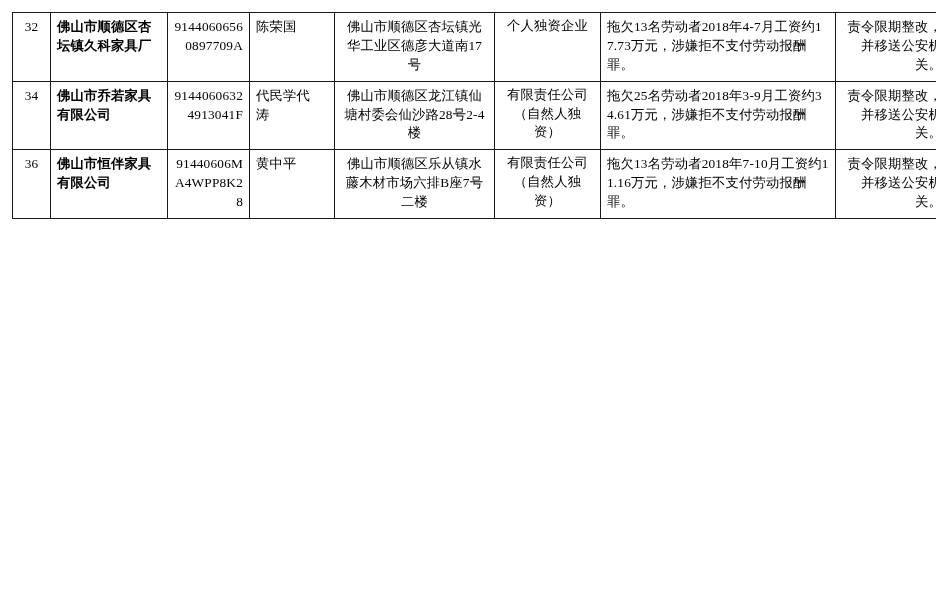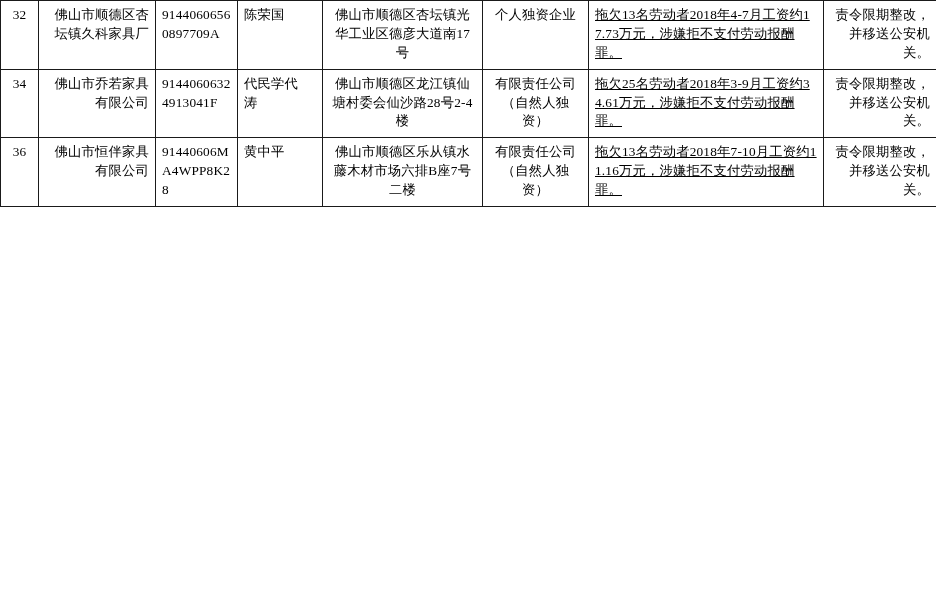--- a/index.html
+++ b/index.html
@@ -17,7 +17,7 @@
     width: 936px;
     min-height: 607px;
     background: #ffffff;
-    padding: 0;
+    padding: 12px;
   }
   table.doc-table {
     border-collapse: collapse;

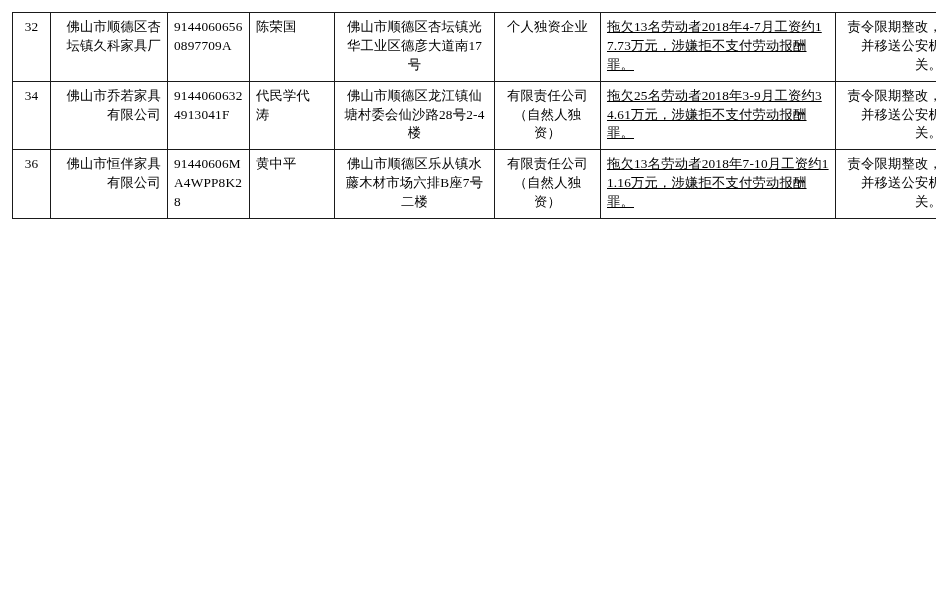--- a/index.html
+++ b/index.html
@@ -40,7 +40,7 @@
     padding-left: 2px;
     padding-right: 2px;
   }
-  td.col-name { text-align: right; }
+  td.col-name { text-align: left; font-weight: bold; }
   td.col-code { text-align: left; word-break: break-all; }
   td.col-rep {
     text-align: left;

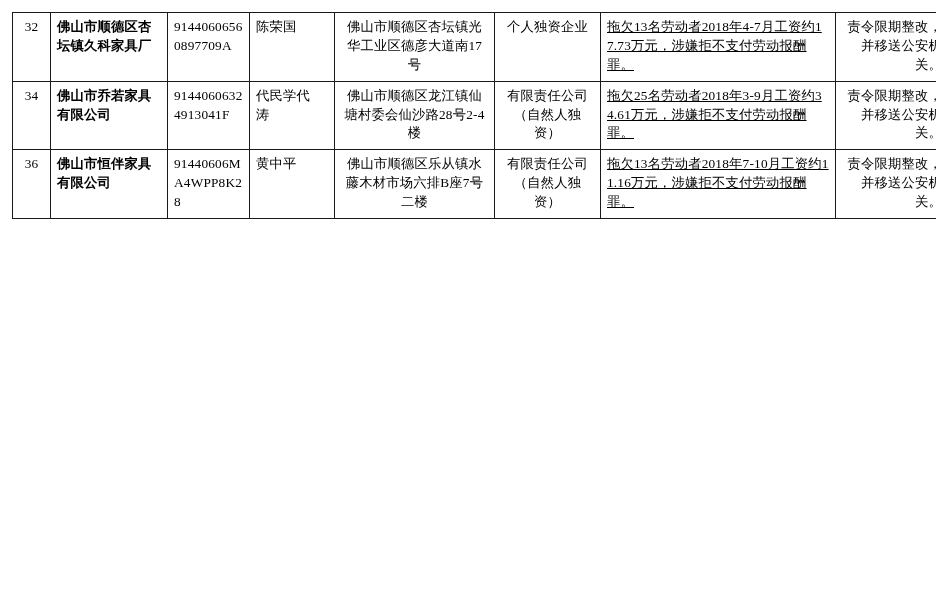--- a/index.html
+++ b/index.html
@@ -41,7 +41,7 @@
     padding-right: 2px;
   }
   td.col-name { text-align: left; font-weight: bold; }
-  td.col-code { text-align: left; word-break: break-all; }
+  td.col-code { text-align: right; word-break: break-all; }
   td.col-rep {
     text-align: left;
     vertical-align: middle;

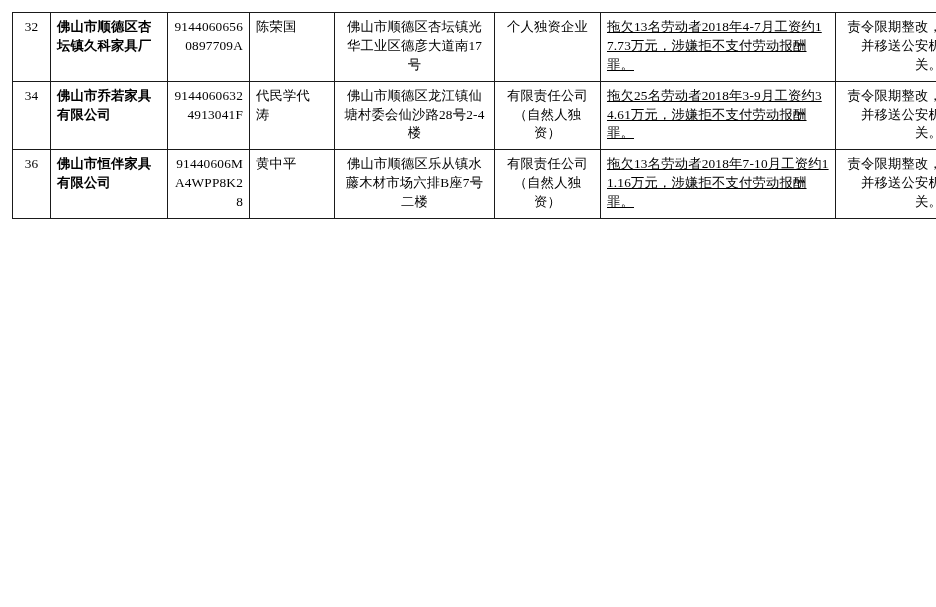--- a/index.html
+++ b/index.html
@@ -50,6 +50,7 @@
   td.col-type {
     text-align: center;
     vertical-align: middle;
+    font-family: Liberation Mono, monospace;
   }
   td.col-fact { text-align: left; text-decoration: underline; }
   td.col-action { text-align: right; }

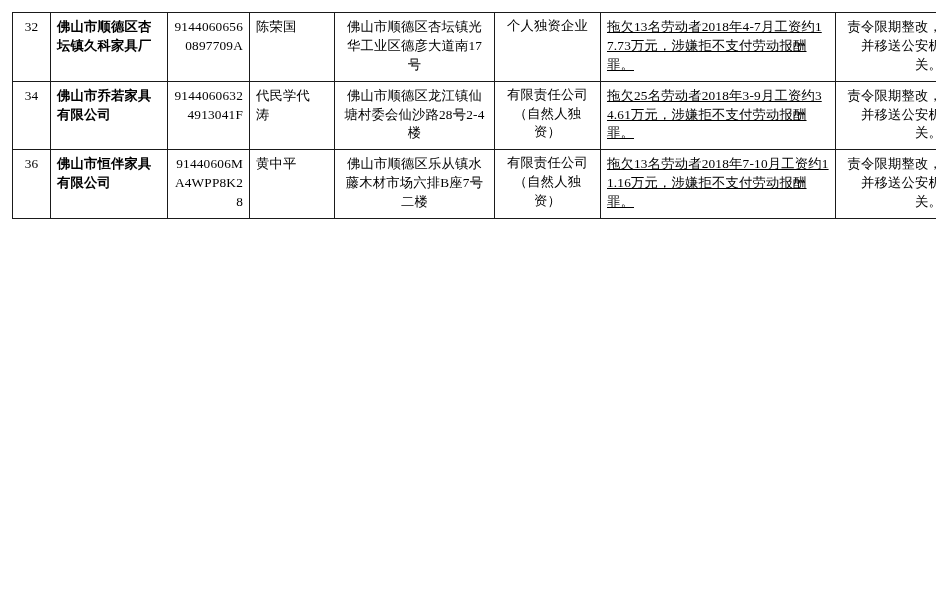--- a/index.html
+++ b/index.html
@@ -52,7 +52,7 @@
     vertical-align: middle;
     font-family: Liberation Mono, monospace;
   }
-  td.col-fact { text-align: left; text-decoration: underline; }
+  td.col-fact { text-align: left; }
   td.col-action { text-align: right; }
   
   col.w-idx    { width: 38px; }

